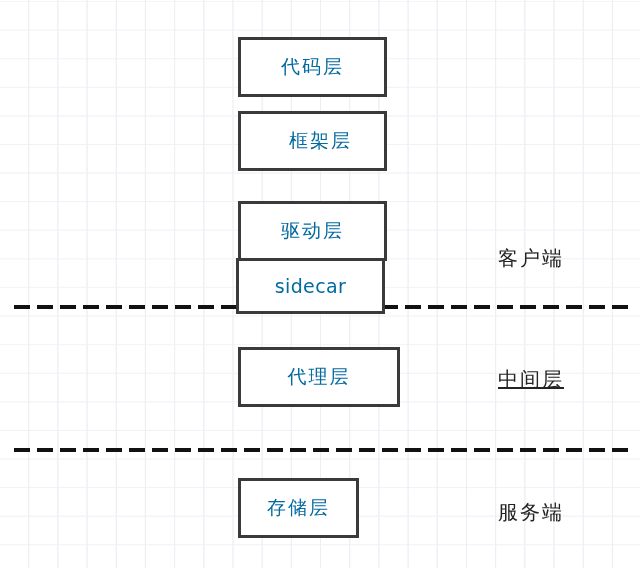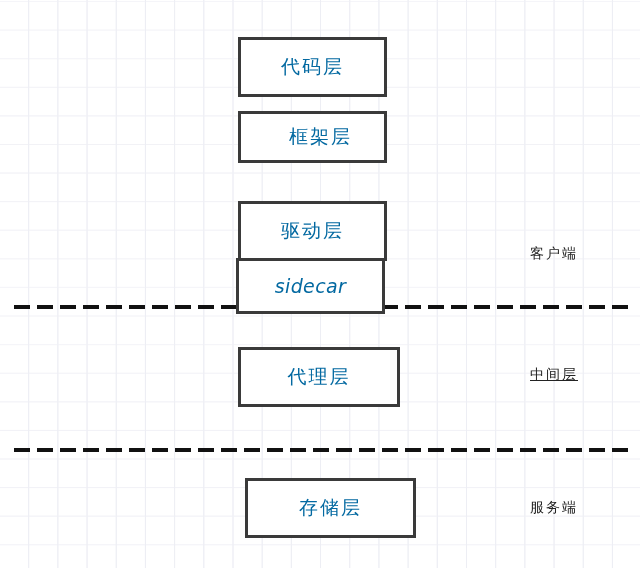--- a/index.html
+++ b/index.html
@@ -95,7 +95,7 @@
     <span>代码层</span>
   </div>
 
-  <div class="node node-cn" style="left: 238px; top: 111px; width: 149px; height: 52px; padding-left: 16px;">
+  <div class="node node-cn" style="left: 238px; top: 111px; width: 149px; height: 60px; padding-left: 16px;">
     <span>框架层</span>
   </div>
 

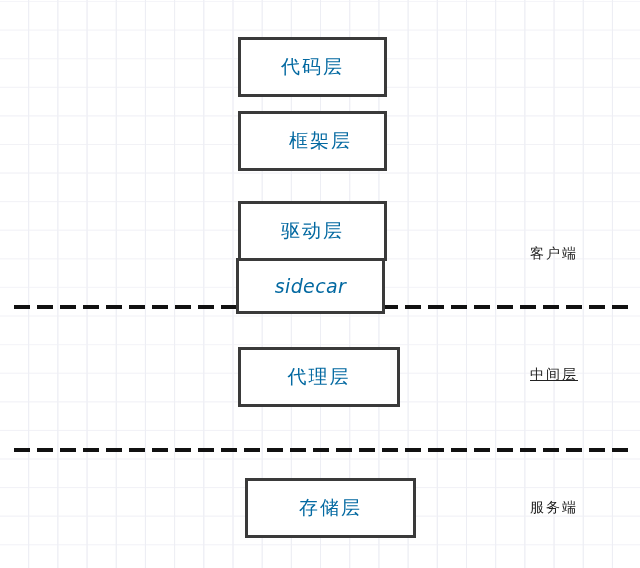--- a/index.html
+++ b/index.html
@@ -78,12 +78,11 @@
 
   .zone-label {
     position: absolute;
-    font-size: 14px;
+    font-size: 20px;
     letter-spacing: 2px;
     color: #232323;
     white-space: nowrap;
     z-index: 3;
-    margin-left: 32px;
   }
 </style>
 </head>

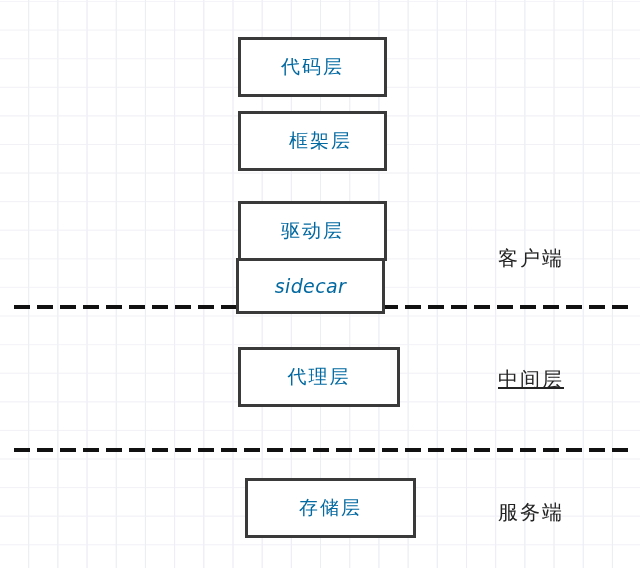--- a/index.html
+++ b/index.html
@@ -62,7 +62,6 @@
   .node-en {
     font-size: 19px;
     letter-spacing: 0.4px;
-    font-style: italic;
   }
 
   .divider {

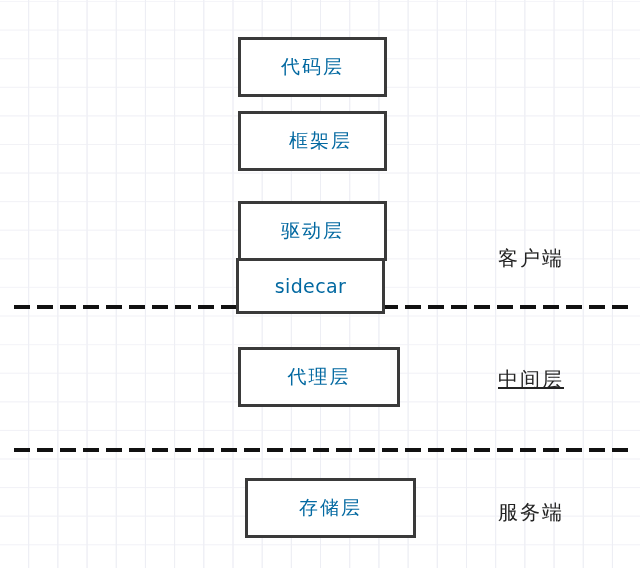--- a/index.html
+++ b/index.html
@@ -109,7 +109,7 @@
     <span>代理层</span>
   </div>
 
-  <div class="node node-cn" style="left: 238px; top: 478px; width: 171px; height: 60px; margin-left: 7px;">
+  <div class="node node-cn" style="left: 238px; top: 478px; width: 121px; height: 60px;">
     <span>存储层</span>
   </div>
 

